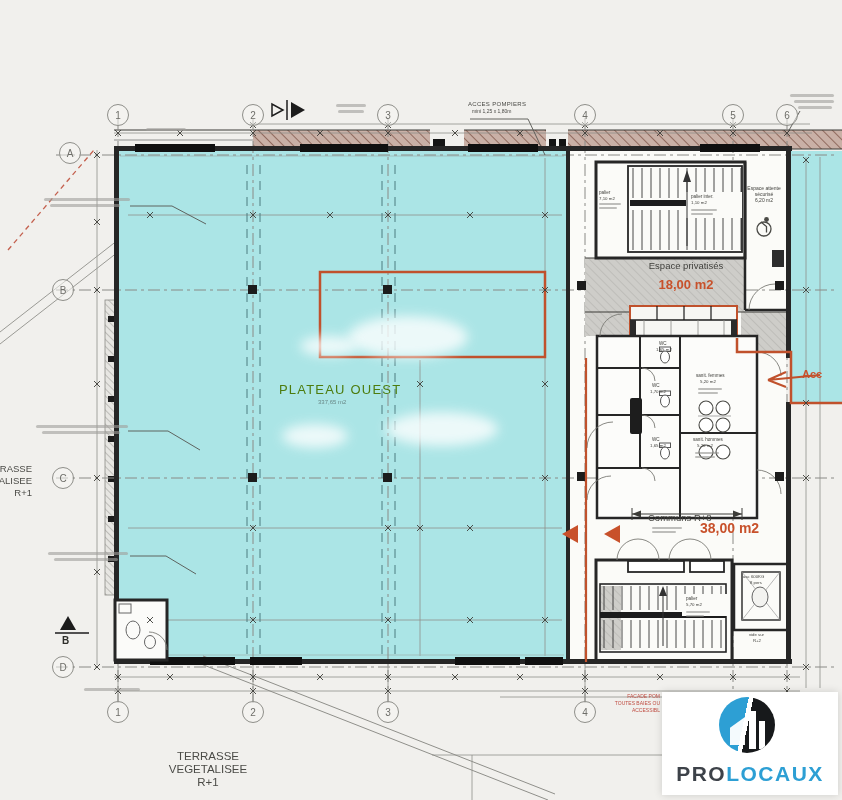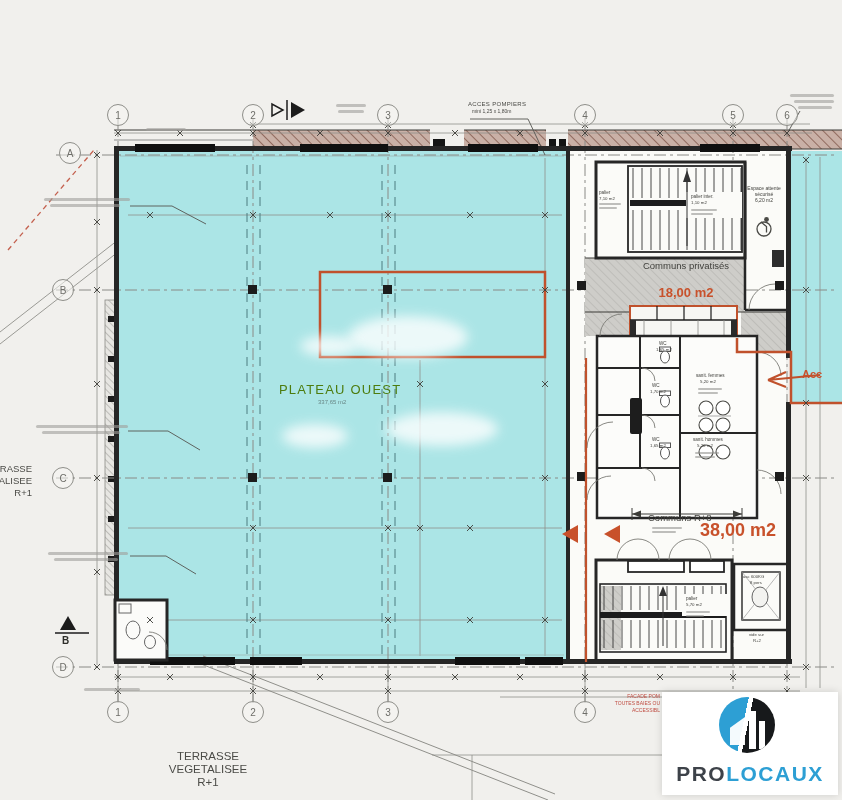--- a/index.html
+++ b/index.html
@@ -362,7 +362,7 @@
 <div class="lbl" style="left:279px;top:383px;font-size:13px;letter-spacing:1.2px;color:#4d7c0f">PLATEAU OUEST</div>
 <div class="lbl" style="left:318px;top:399px;font-size:6px;color:#57706e;opacity:.8;filter:blur(.5px)">337,65 m2</div>
 
-<div class="lbl ctr" style="left:628px;top:261px;width:116px;font-size:9.5px">Communs privatisés</div>
+<div class="lbl ctr" style="left:628px;top:261px;width:116px;font-size:9.5px">Espace privatisés</div>
 <div class="lbl ctr orange" style="left:628px;top:286px;width:116px;font-size:13px;font-weight:bold">18,00 m2</div>
 
 <div class="lbl" style="left:599px;top:191px;font-size:4.6px">palier</div>

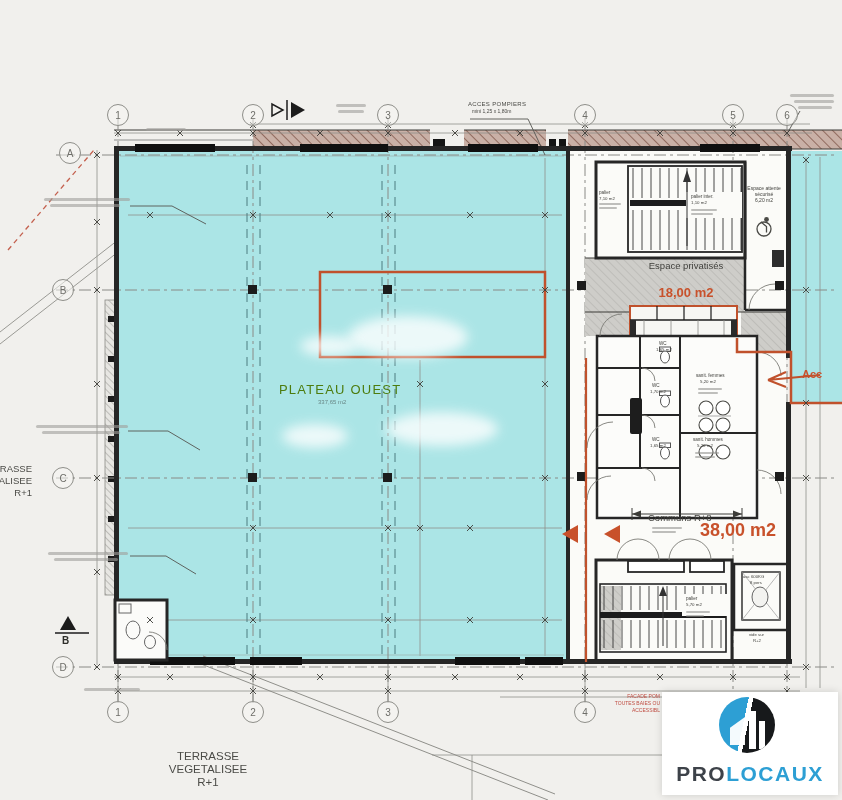--- a/index.html
+++ b/index.html
@@ -363,7 +363,7 @@
 <div class="lbl" style="left:318px;top:399px;font-size:6px;color:#57706e;opacity:.8;filter:blur(.5px)">337,65 m2</div>
 
 <div class="lbl ctr" style="left:628px;top:261px;width:116px;font-size:9.5px">Espace privatisés</div>
-<div class="lbl ctr orange" style="left:628px;top:286px;width:116px;font-size:13px;font-weight:bold">18,00 m2</div>
+<div class="lbl ctr orange" style="left:628px;top:278px;width:116px;font-size:13px;font-weight:bold">18,00 m2</div>
 
 <div class="lbl" style="left:599px;top:191px;font-size:4.6px">palier</div>
 <div class="lbl" style="left:599px;top:197px;font-size:4.4px">7,10 m2</div>

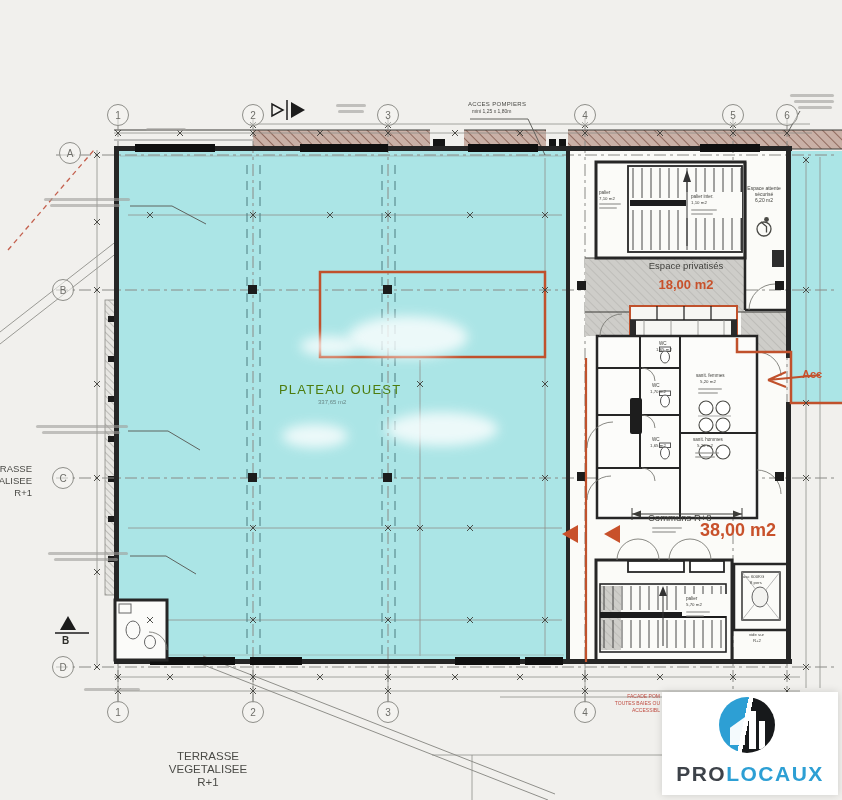--- a/index.html
+++ b/index.html
@@ -387,7 +387,7 @@
 <div class="lbl" style="left:697px;top:444px;font-size:4.4px">5,20 m2</div>
 
 <div class="lbl" style="left:648px;top:513px;font-size:9.5px">Communs R+8</div>
-<div class="lbl orange" style="left:700px;top:521px;font-size:18px;font-weight:bold">38,00 m2</div>
+<div class="lbl orange" style="left:700px;top:521px;font-size:14px;font-weight:bold">38,00 m2</div>
 
 <div class="lbl" style="left:686px;top:597px;font-size:4.6px">palier</div>
 <div class="lbl" style="left:686px;top:603px;font-size:4.4px">5,70 m2</div>

